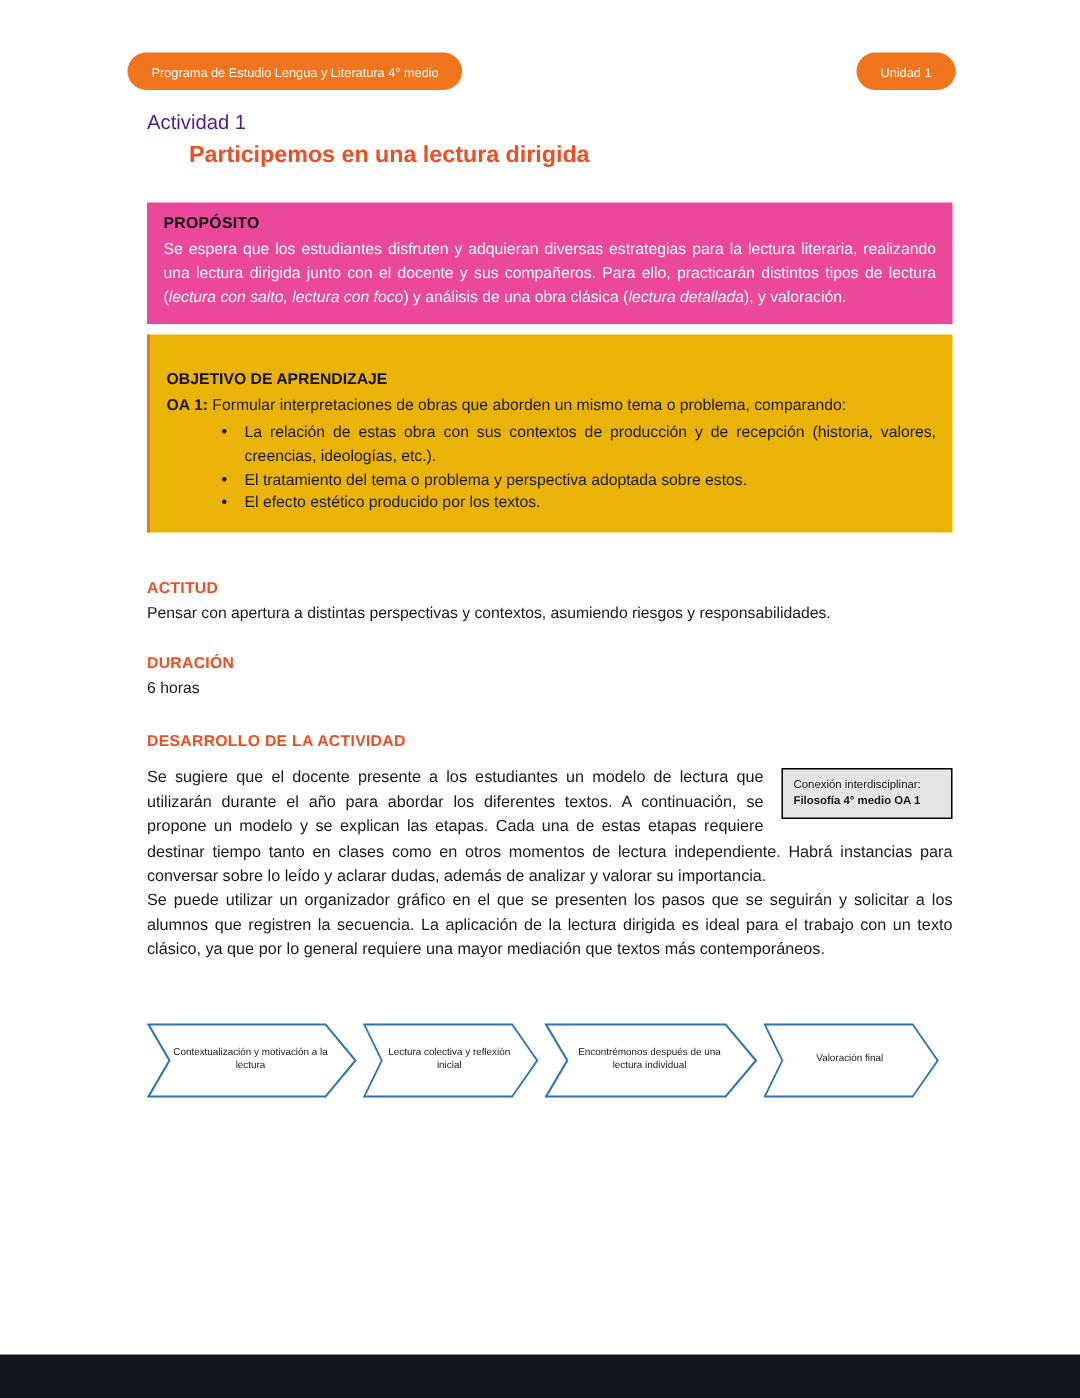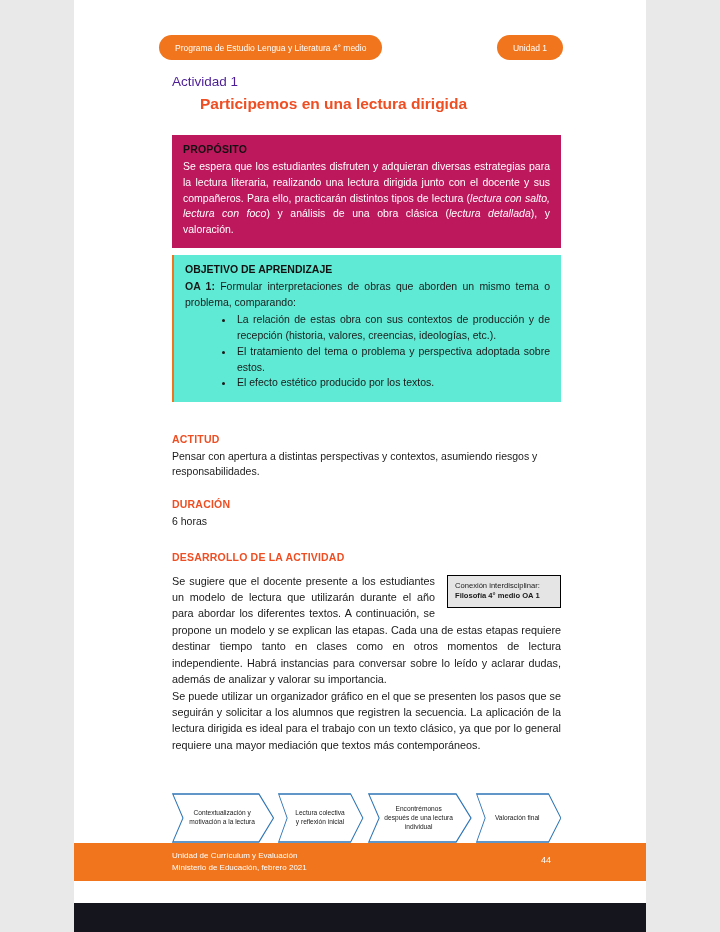--- a/index.html
+++ b/index.html
@@ -6,7 +6,7 @@
   html,body { background:#e9e9e9; }
   body { font-family:"Liberation Sans", sans-serif; }
   .page {
-    position:relative; width:572px; height:932px; background:#ffffff;
+    position:relative; width:720px; height:932px; background:#ffffff;
     margin:0 auto; overflow:hidden;
   }
   

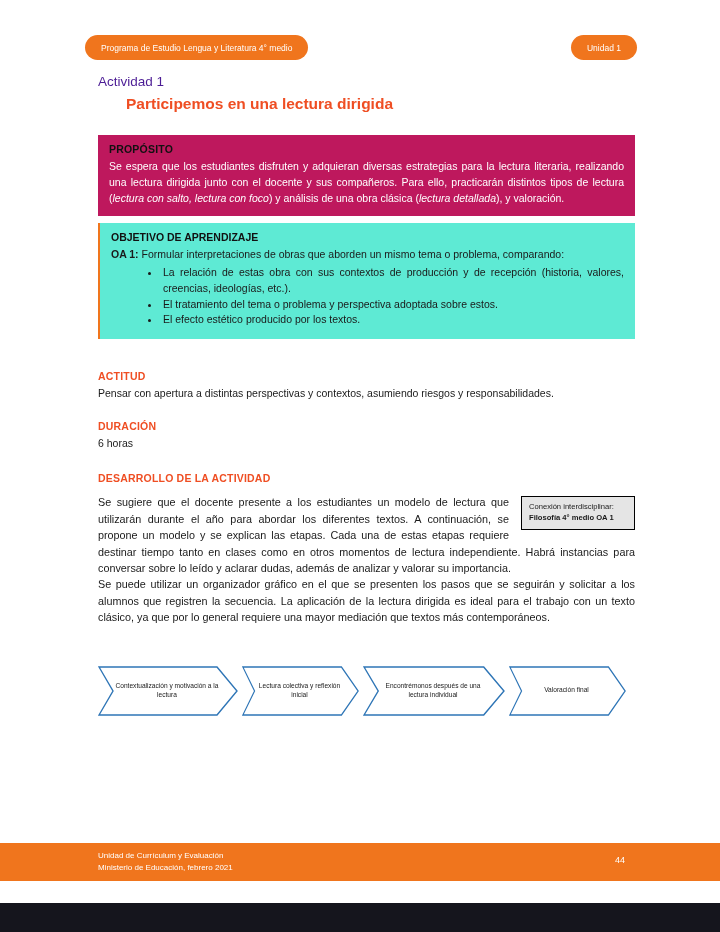--- a/index.html
+++ b/index.html
@@ -25,7 +25,7 @@
   .activity-title { font-size:15.5px; font-weight:bold; color:#EF4E23; margin-top:6px;margin-left:28px; }
 
   .box-proposito {
-    margin-top:22px; background:#be185d; padding:8px 11px 10px 11px;
+    margin-top:22px; background:#ec4899; padding:8px 11px 10px 11px;
   }
   .box-proposito h3 { font-size:10.5px; color:#111; letter-spacing:.2px; }
   .box-proposito p {

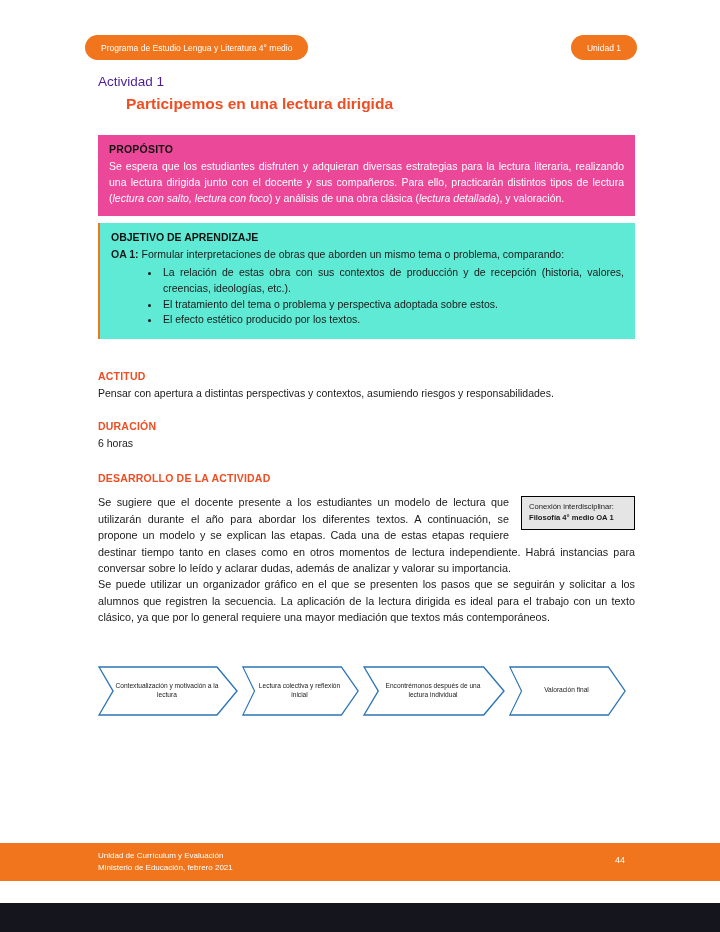--- a/index.html
+++ b/index.html
@@ -34,8 +34,8 @@
   .italic { font-style:italic; }
 
   .box-objetivo {
-    margin-top:7px; background:#5eead4; border-left:2px solid #F0751D;
-    padding:8px 11px 11px 11px; color:#1a1a1a;
+    margin-top:7px; background:#eab308; border-left:2px solid #F0751D;
+    padding:24px 11px 11px 11px; color:#1a1a1a;
   }
   .box-objetivo h3 { font-size:10.5px; color:#111; }
   .box-objetivo p { margin-top:4px; font-size:10.5px; line-height:1.5; text-align:justify; }

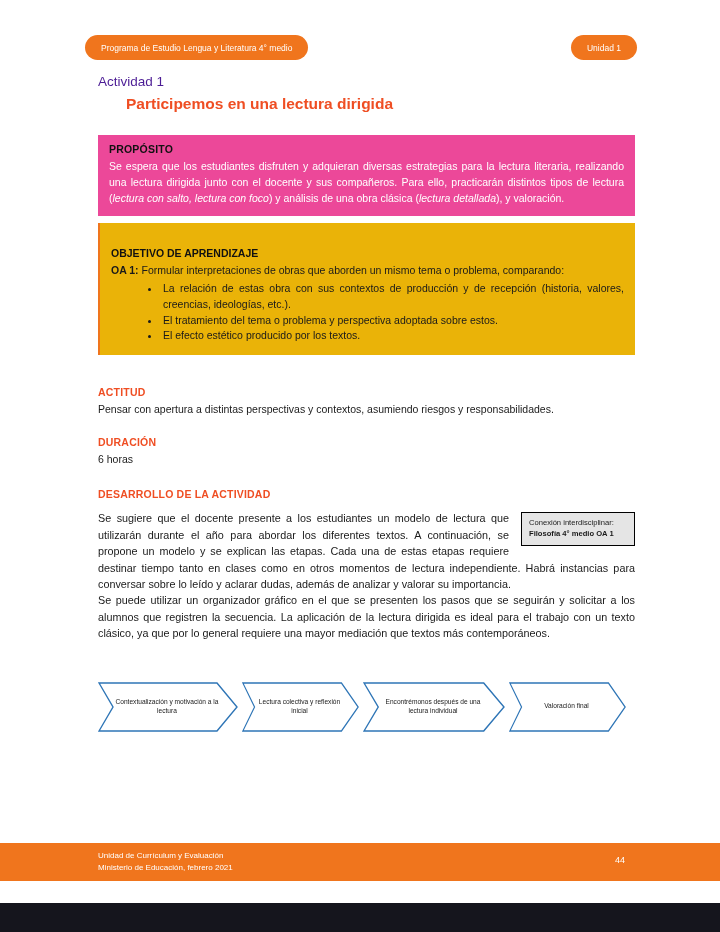--- a/index.html
+++ b/index.html
@@ -167,13 +167,6 @@
 
   </div>
 
-  <div class="footer-orange">
-    <div class="footer-texts">
-      <div>Unidad de Currículum y Evaluación</div>
-      <div>Ministerio de Educación, febrero 2021</div>
-    </div>
-    <div class="footer-page">44</div>
-  </div>
   <div class="footer-dark"></div>
 
 </div>

